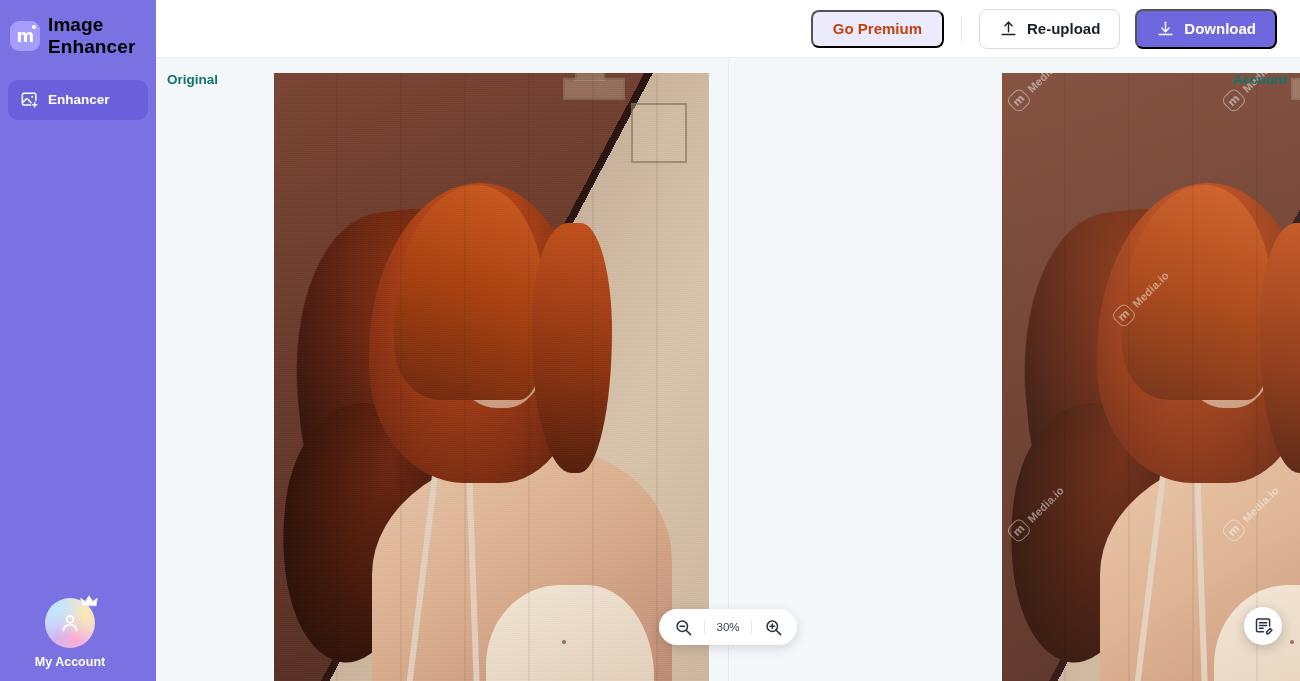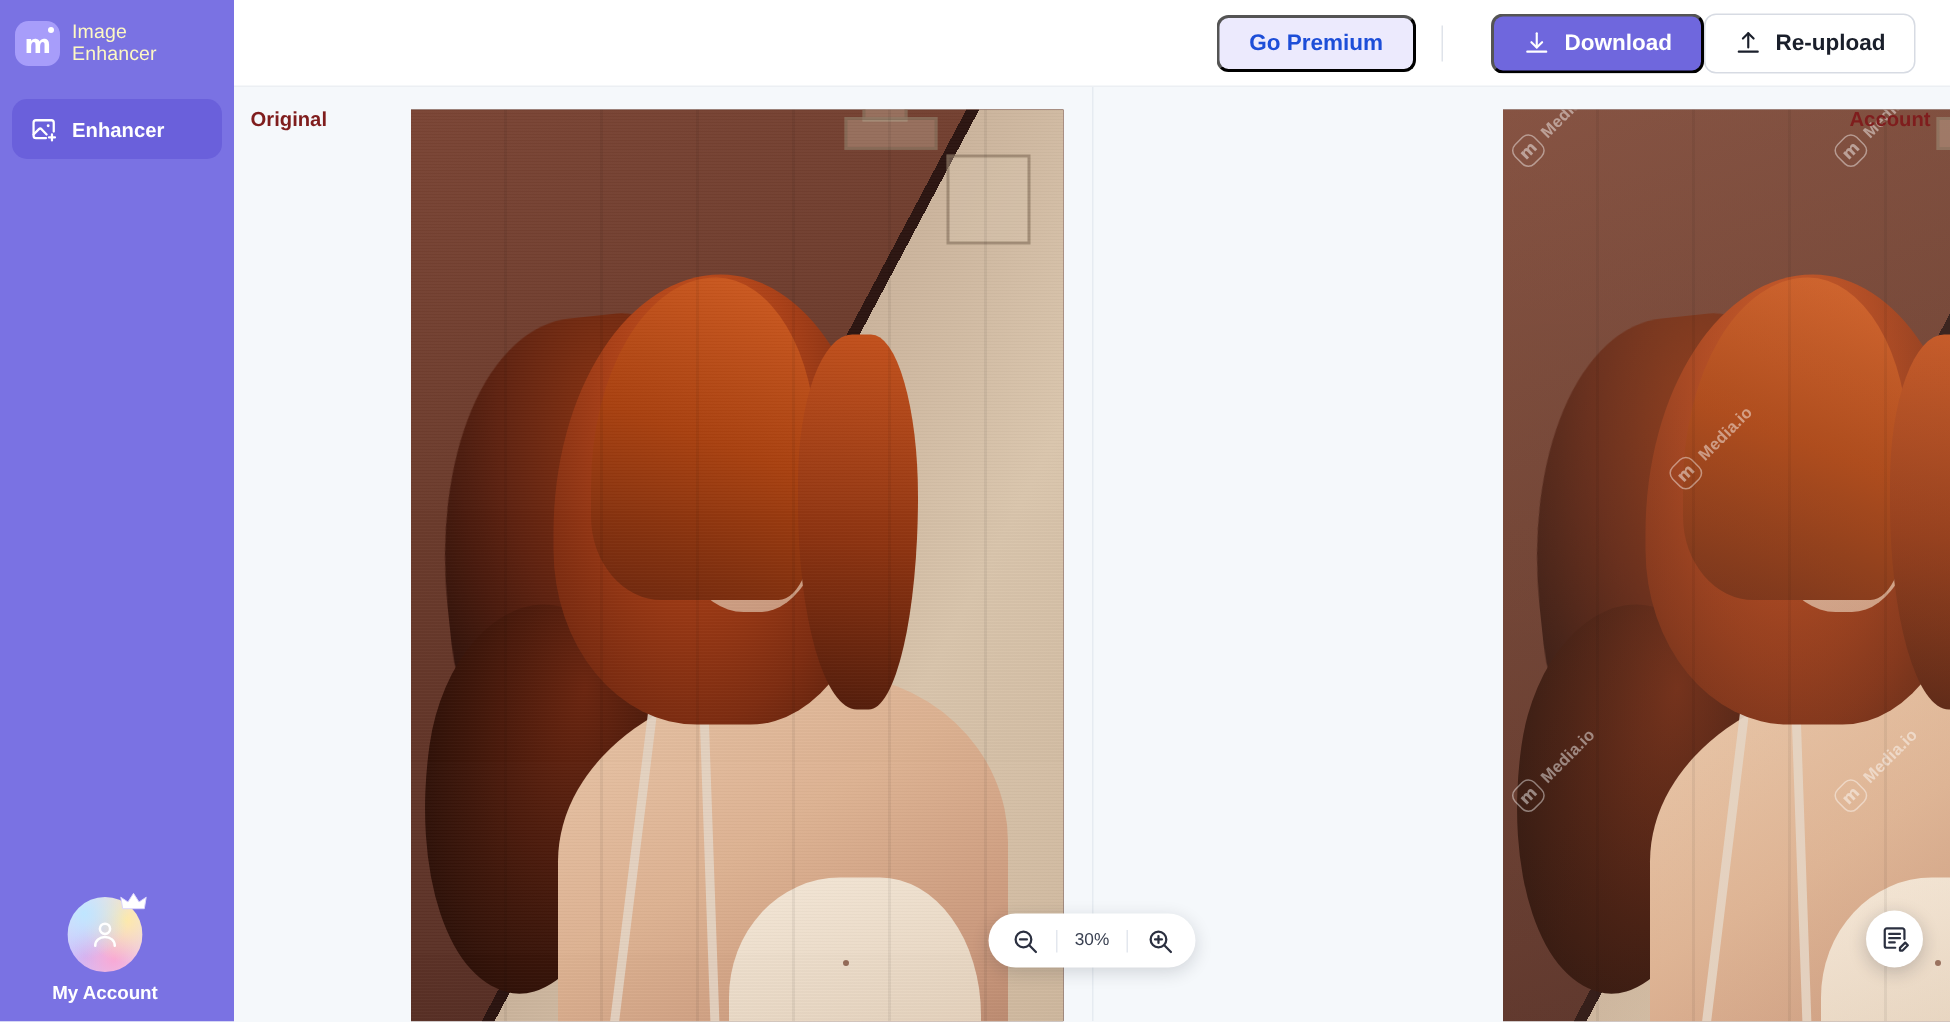--- a/index.html
+++ b/index.html
@@ -41,7 +41,7 @@
     background: #ffffff;
   }
   .brand-text {
-    color: #fef9c3; font-size: 13px; font-weight: 400;
+    color: #000000; font-size: 19px; font-weight: 700;
     line-height: 1.15; letter-spacing: 0.1px;
   }
 

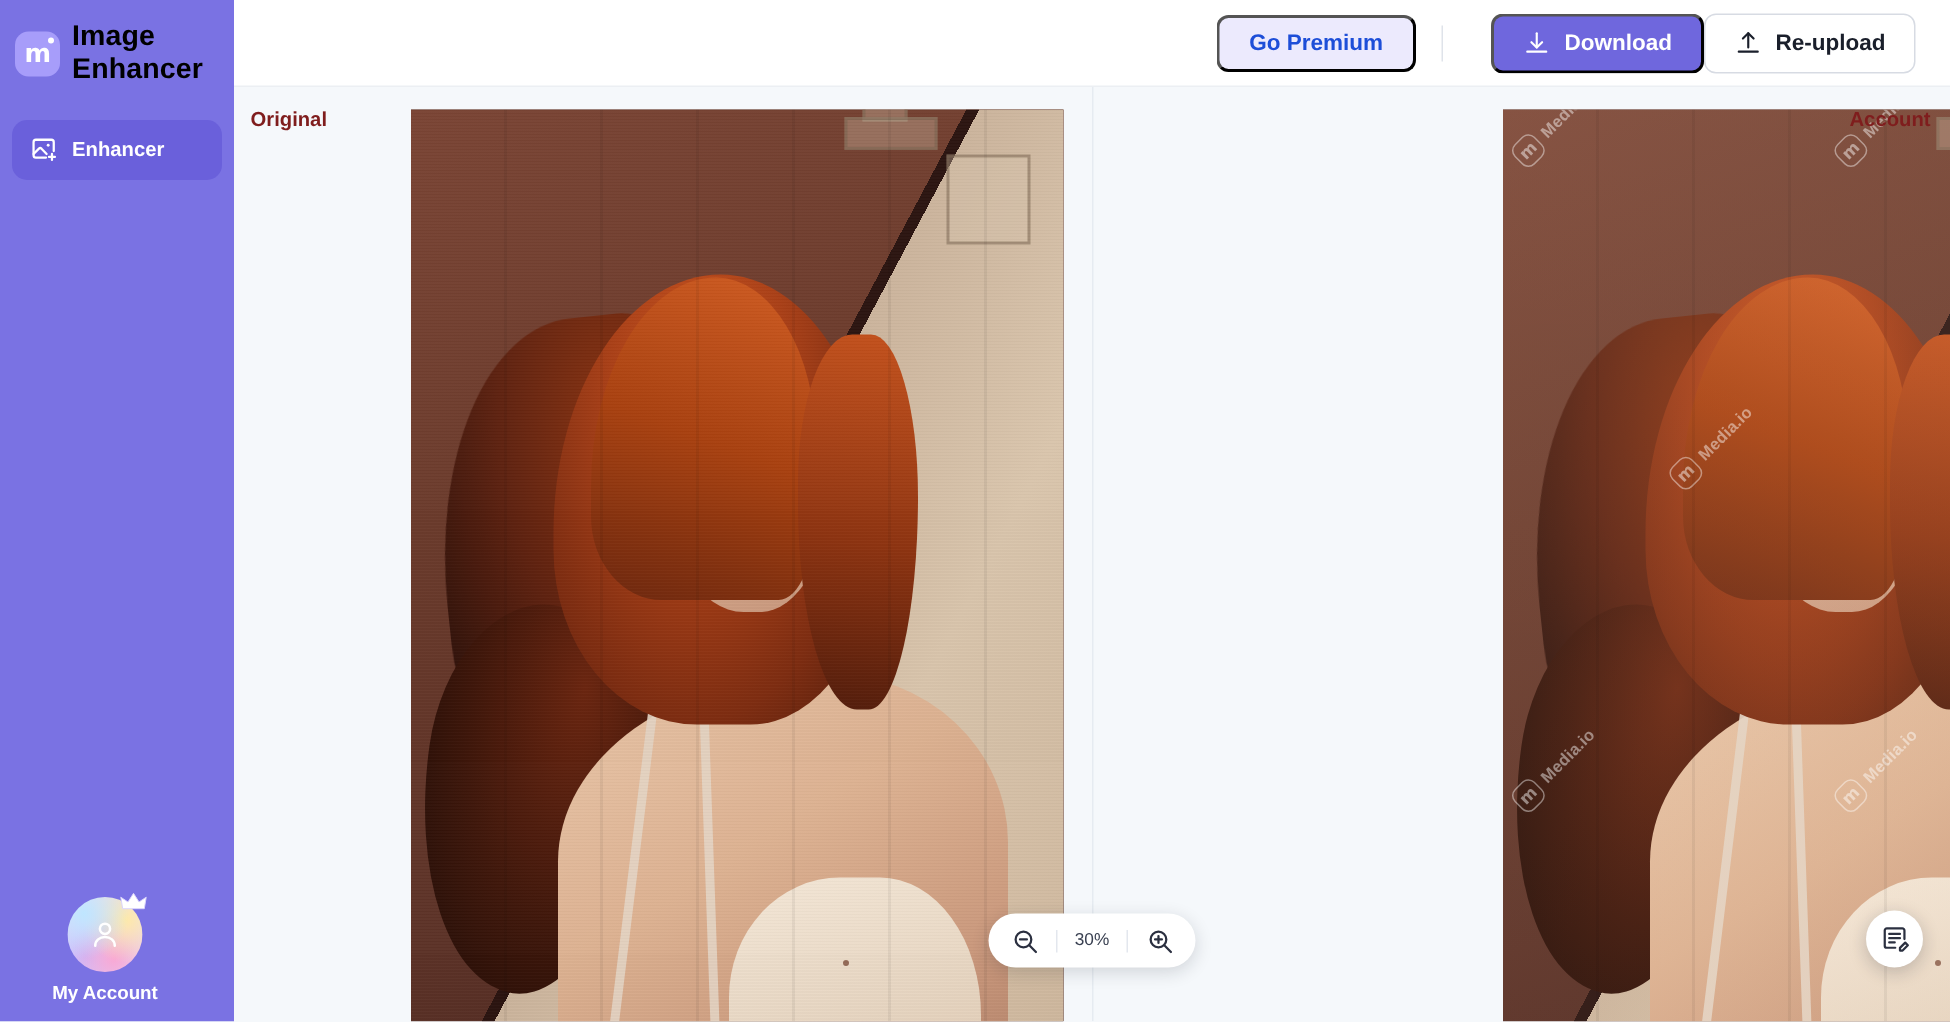--- a/index.html
+++ b/index.html
@@ -104,7 +104,7 @@
   }
   .btn-premium {
     height: 38px; padding: 0 20px;
-    background: #eceafd; color: #1d4ed8;
+    background: #eceafd; color: #c2410c;
     font-size: 15px;
   }
   .hdr-divider {

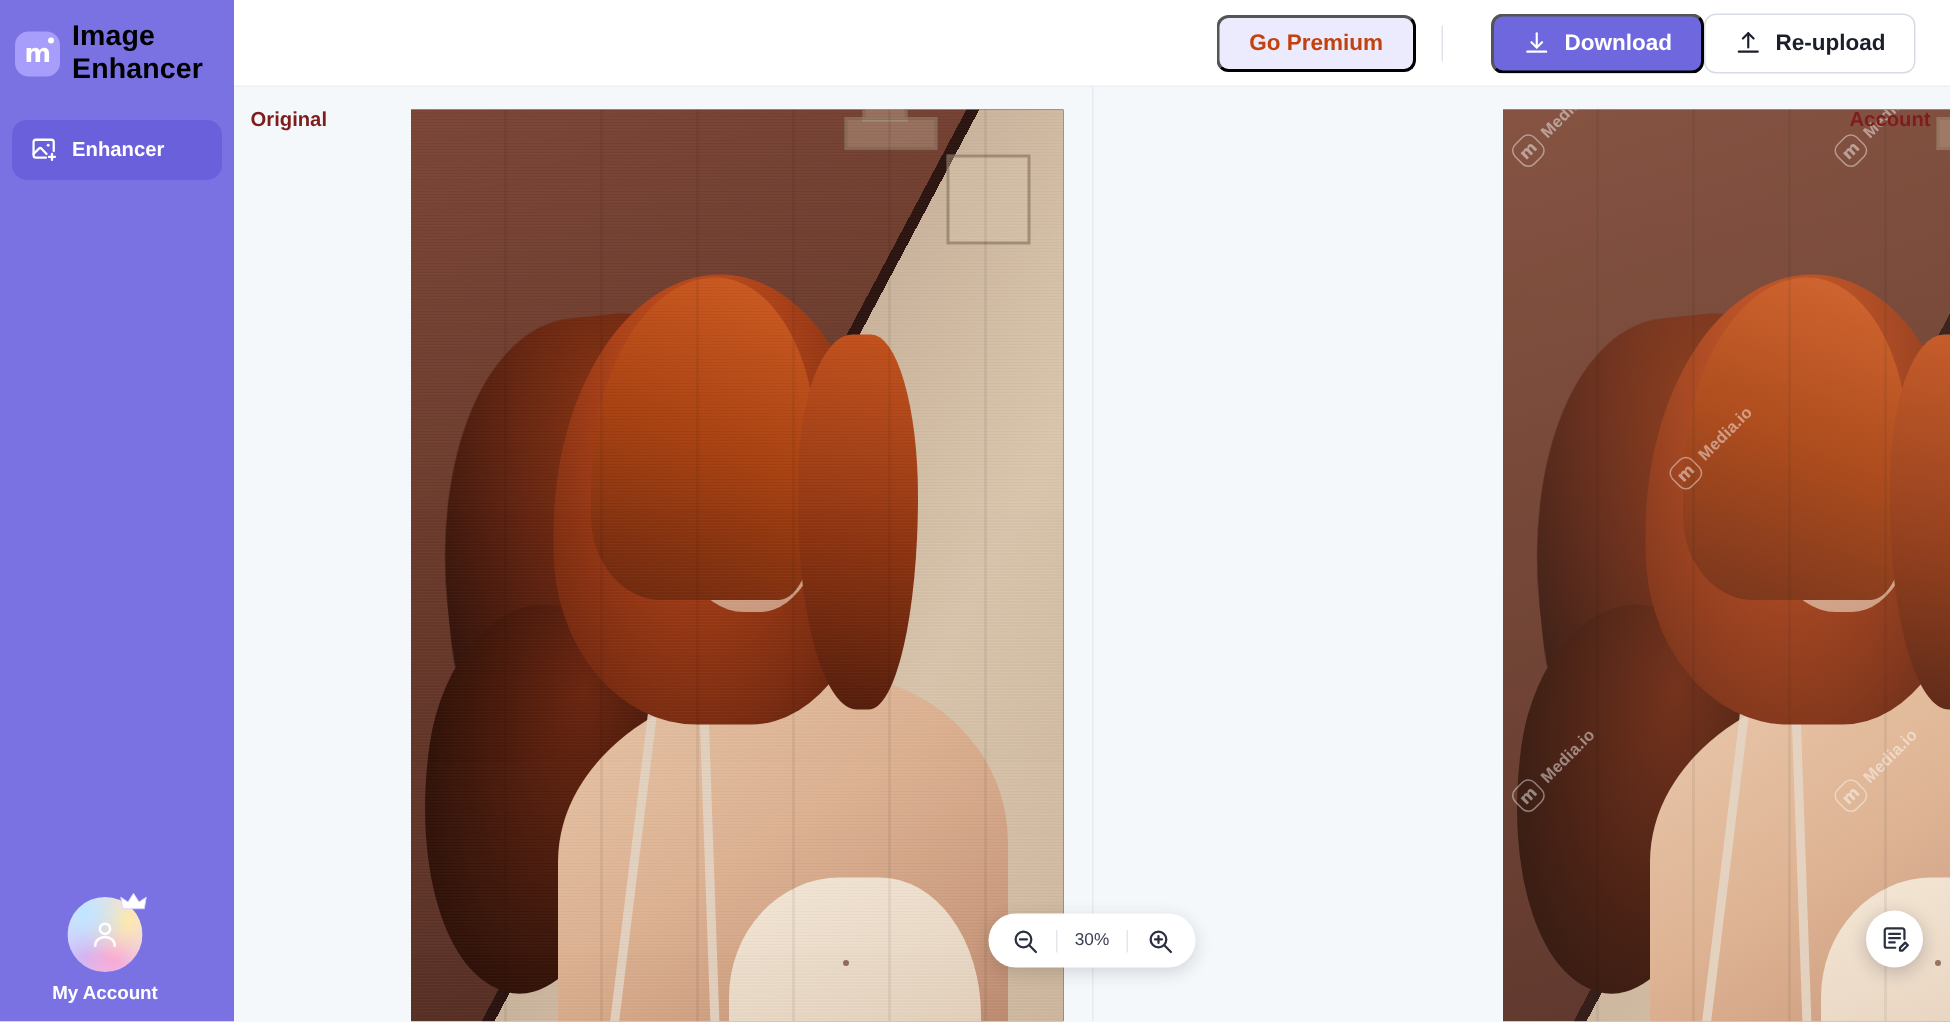--- a/index.html
+++ b/index.html
@@ -366,6 +366,14 @@
     <header class="header">
       <button class="btn btn-premium">Go Premium</button>
       <div class="hdr-divider"></div>
+      <button class="btn btn-reupload">
+        <svg width="19" height="19" viewBox="0 0 24 24" fill="none" stroke="#1a1f2b" stroke-width="1.8" stroke-linecap="round" stroke-linejoin="round">
+          <path d="M12 16V4"></path>
+            <path d="M7.5 8.5L12 4l4.5 4.5"></path>
+            <path d="M4 19.5h16"></path>
+        </svg>
+        <span>Re-upload</span>
+      </button>
       <button class="btn btn-download">
         <svg width="19" height="19" viewBox="0 0 24 24" fill="none" stroke="#ffffff" stroke-width="1.8" stroke-linecap="round" stroke-linejoin="round">
           <path d="M12 4v12"></path>
@@ -373,14 +381,6 @@
             <path d="M4 19.5h16"></path>
         </svg>
         <span>Download</span>
-      </button>
-      <button class="btn btn-reupload">
-        <svg width="19" height="19" viewBox="0 0 24 24" fill="none" stroke="#1a1f2b" stroke-width="1.8" stroke-linecap="round" stroke-linejoin="round">
-          <path d="M12 16V4"></path>
-            <path d="M7.5 8.5L12 4l4.5 4.5"></path>
-            <path d="M4 19.5h16"></path>
-        </svg>
-        <span>Re-upload</span>
       </button>
     </header>
 

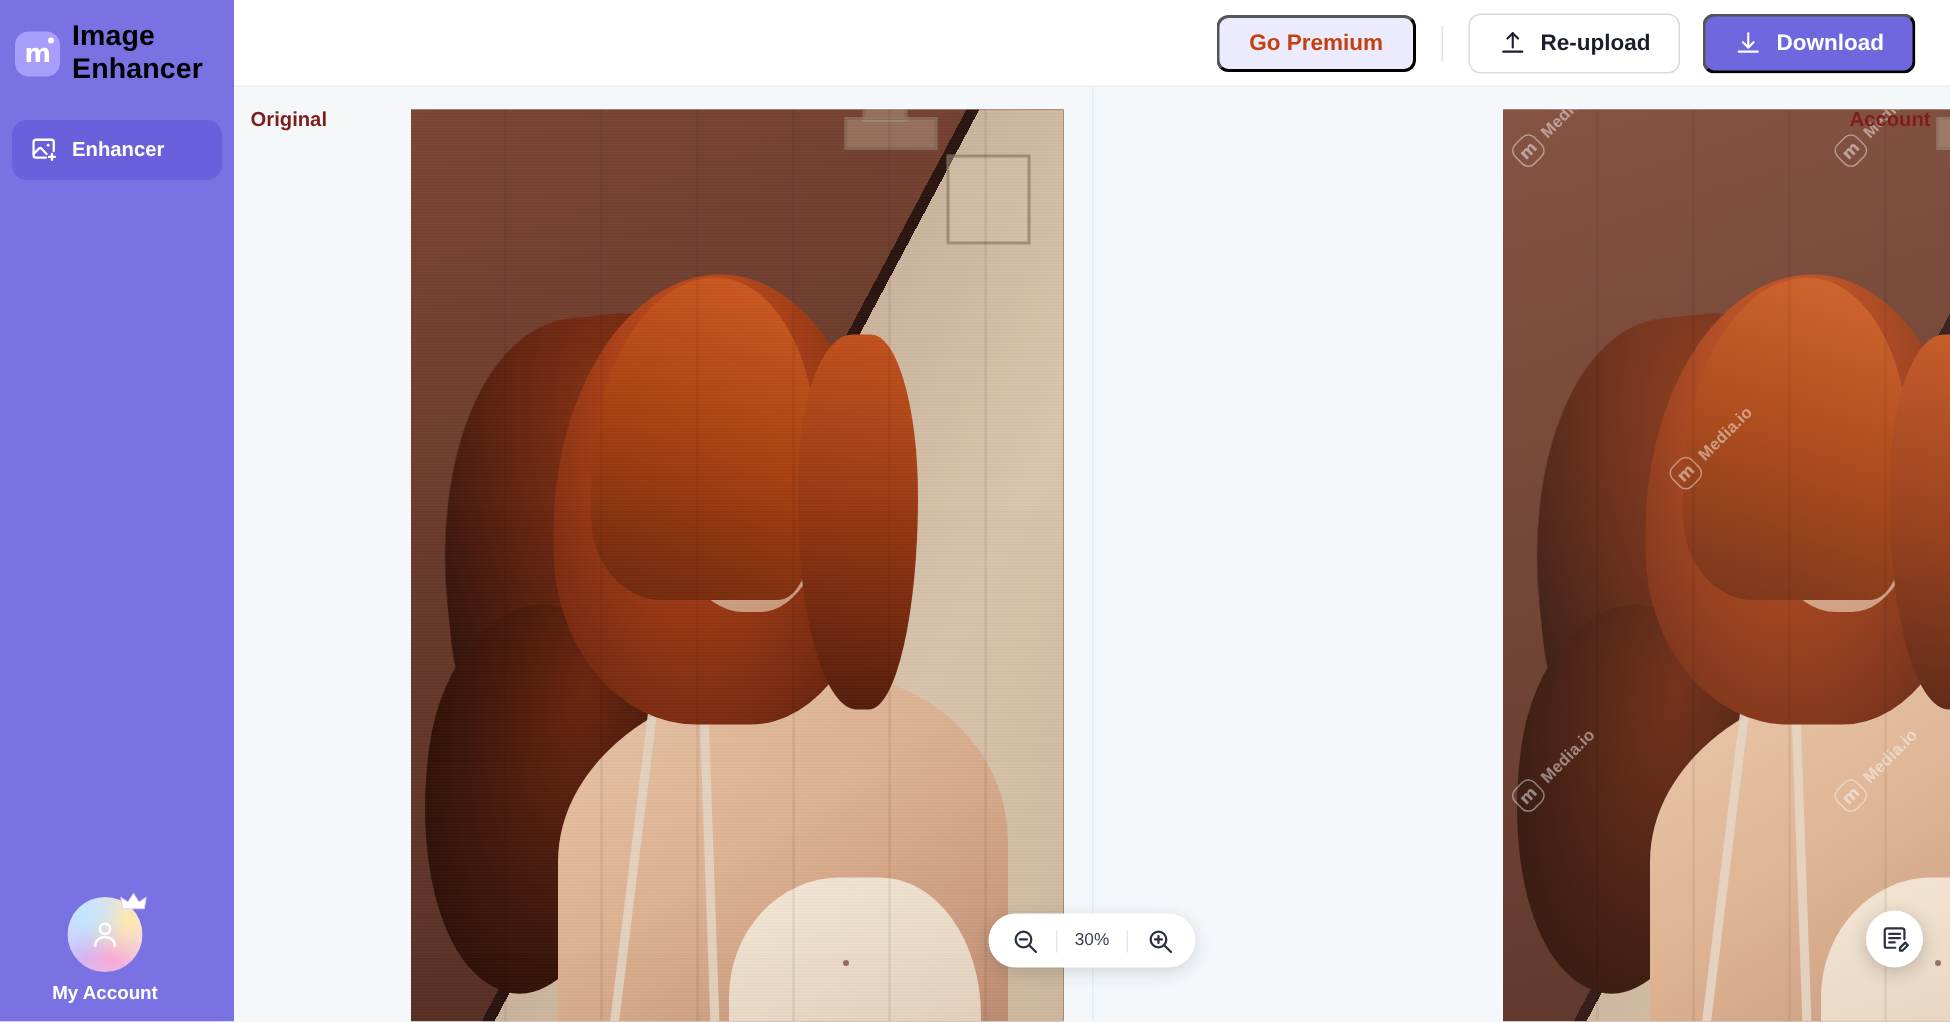--- a/index.html
+++ b/index.html
@@ -136,7 +136,7 @@
 
   .pane-label {
     position: absolute; top: 14px;
-    font-size: 13.5px; font-weight: 700; color: #7f1d1d;
+    font-size: 13.5px; font-weight: 700; color: #0f766e;
     z-index: 6;
   }
   .label-original { left: 11px; }

